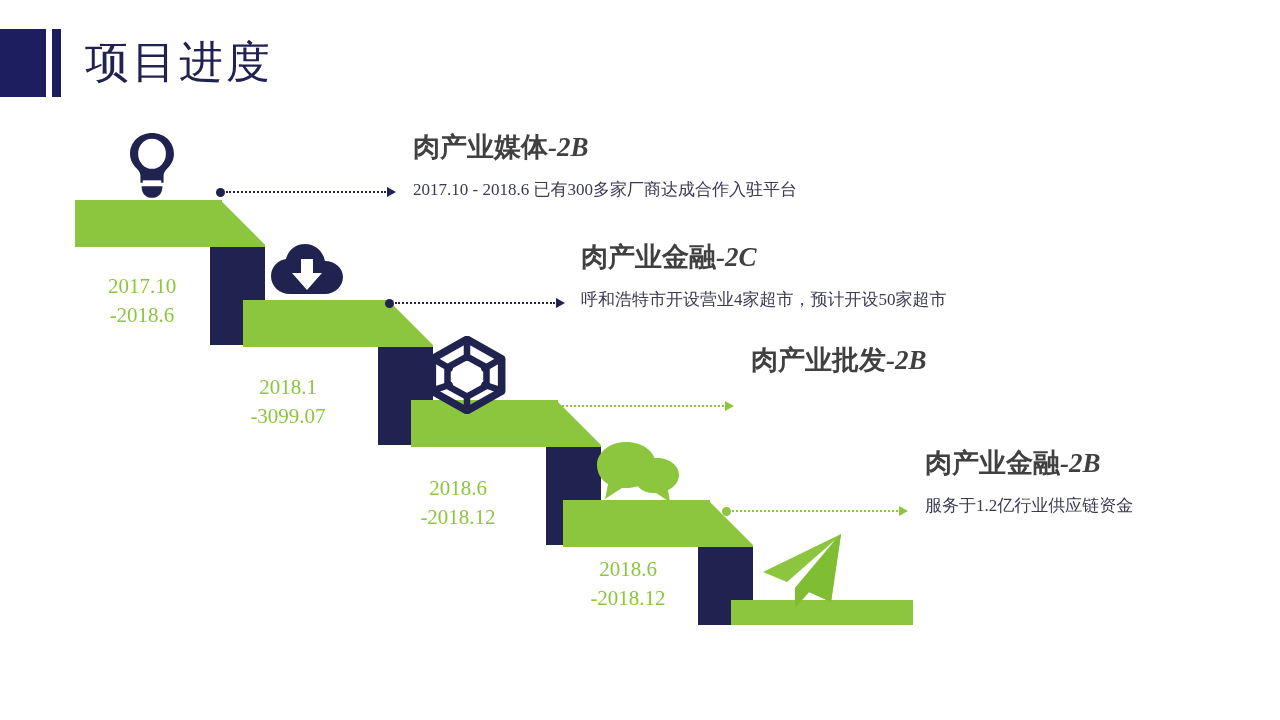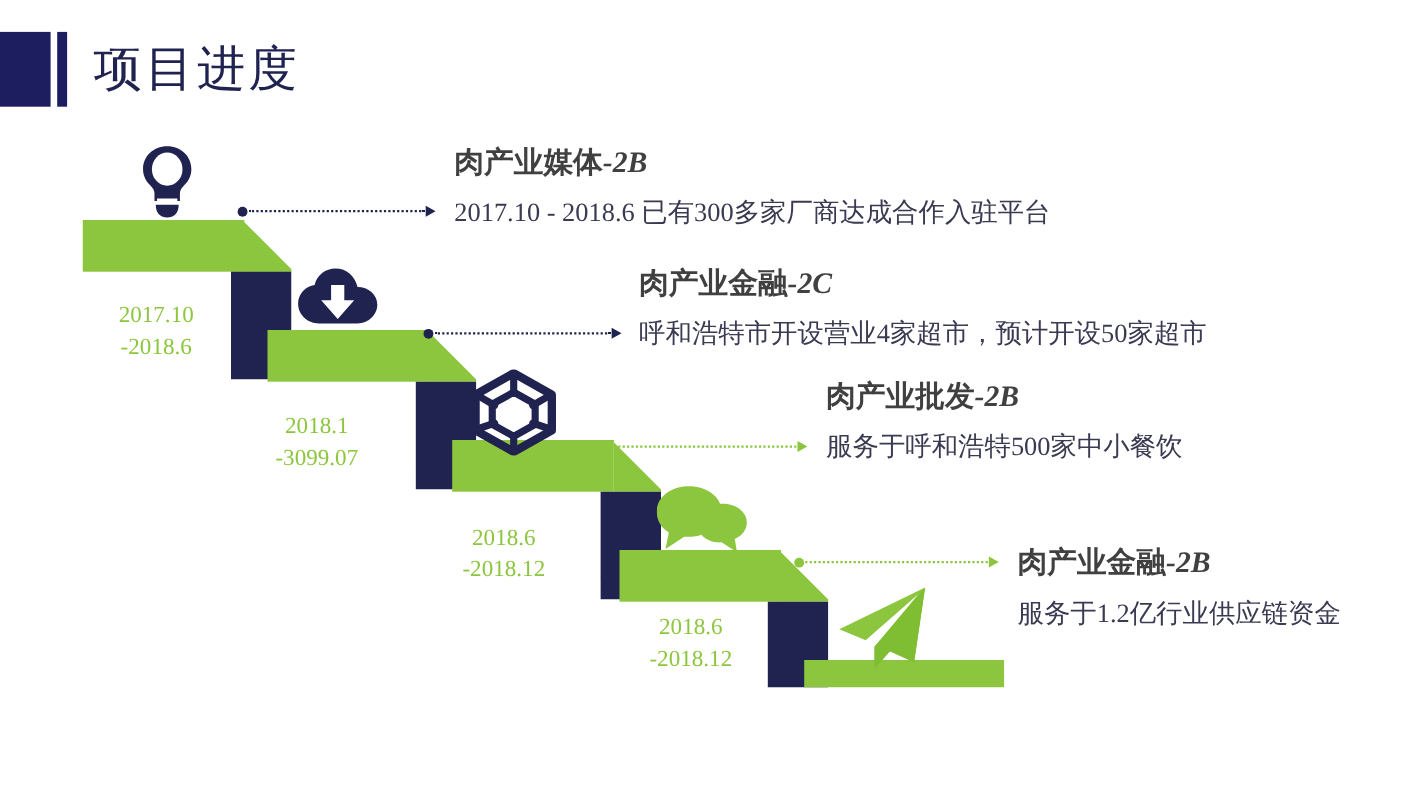--- a/index.html
+++ b/index.html
@@ -121,7 +121,7 @@
   }
   .item-desc {
     color: #3a3a52;
-    font-size: 24px;
+    font-size: 17px;
     line-height: 1.3;
     font-family: "Liberation Serif", "DejaVu Serif", serif;
   }

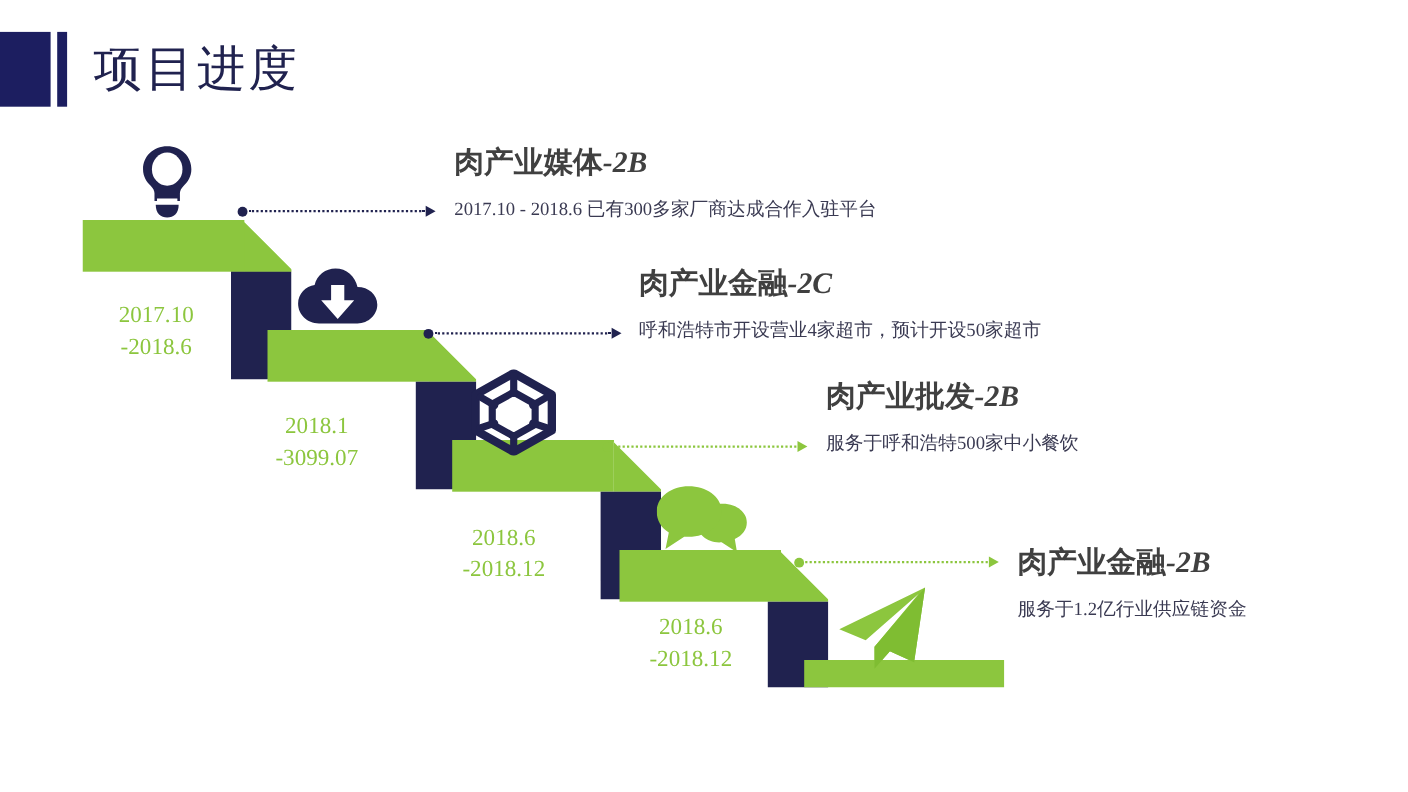--- a/index.html
+++ b/index.html
@@ -278,7 +278,6 @@
     <div class="item-title" style="text-align:left;">
       <span>肉产业批发</span><span class="suffix">-2B</span>
     </div>
-    <div class="item-desc" style="margin-top:14px;">服务于呼和浩特500家中小餐饮</div>
   </div>
 
   <div class="item t-left" style="left:925px; top:447px;margin-top:48px;">

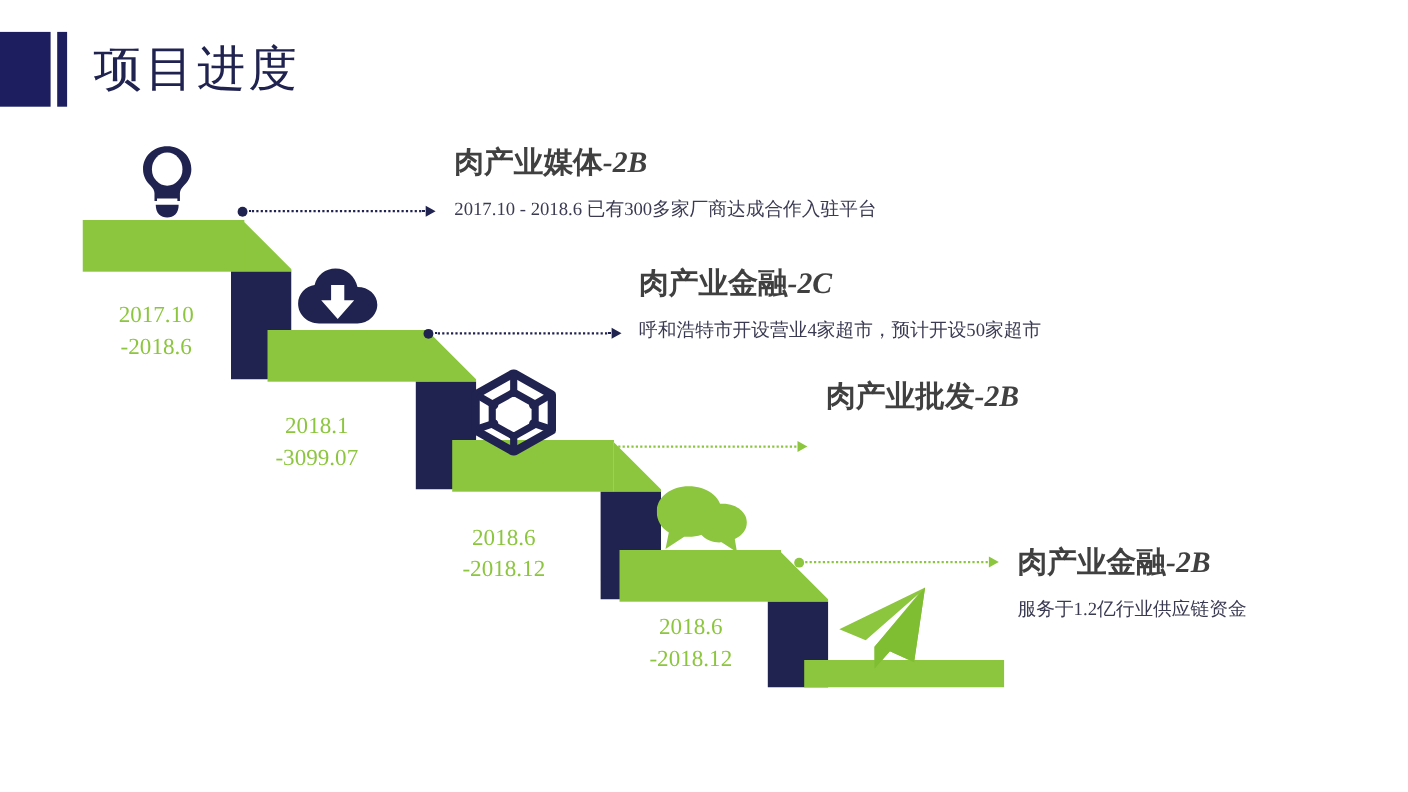--- a/index.html
+++ b/index.html
@@ -280,7 +280,7 @@
     </div>
   </div>
 
-  <div class="item t-left" style="left:925px; top:447px;margin-top:48px;">
+  <div class="item t-left" style="left:925px; top:447px;">
     <div class="item-title">
       <span>肉产业金融</span><span class="suffix">-2B</span>
     </div>

